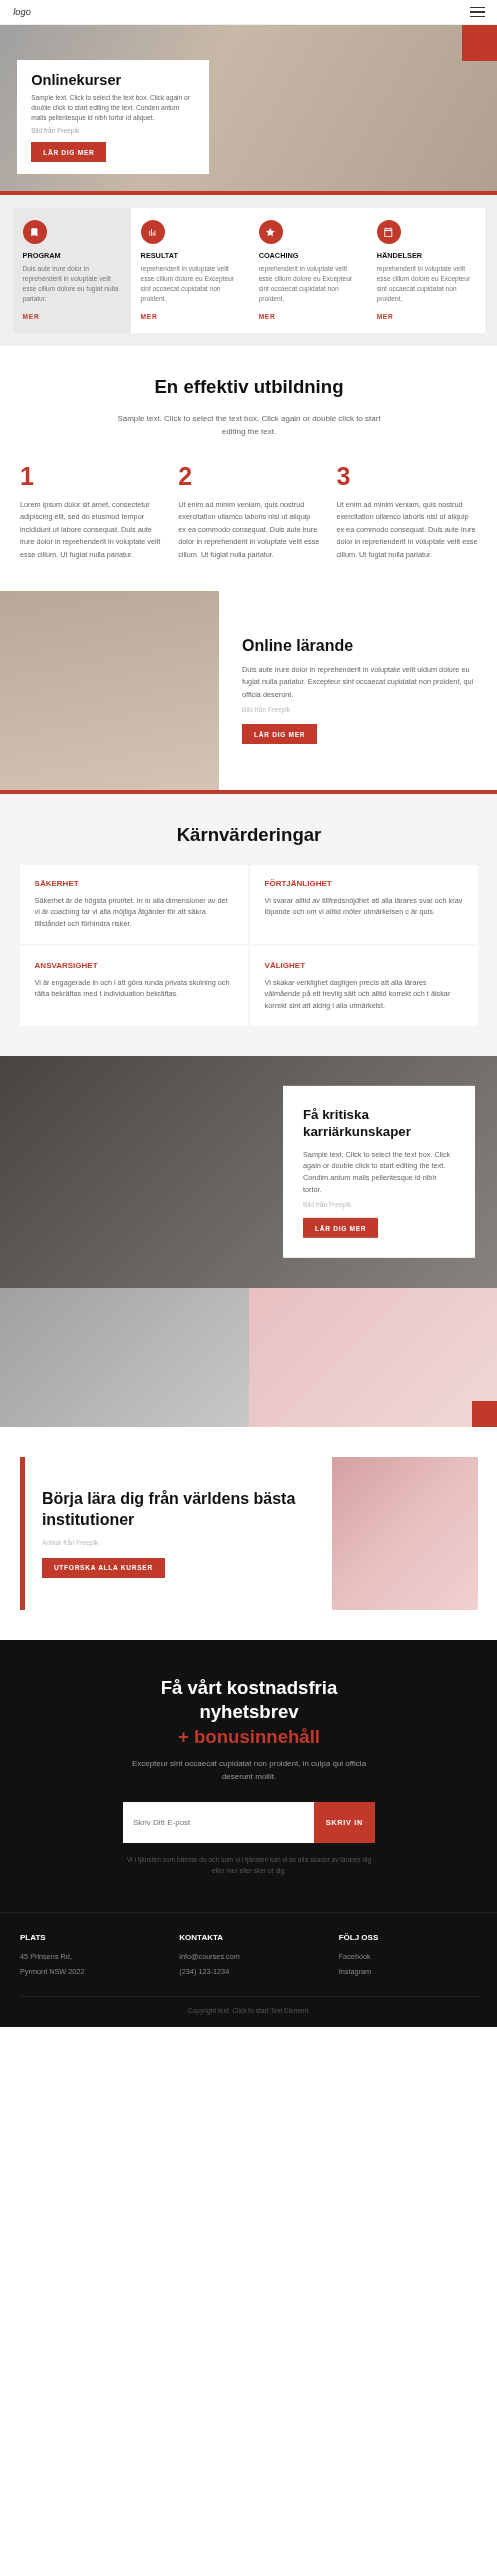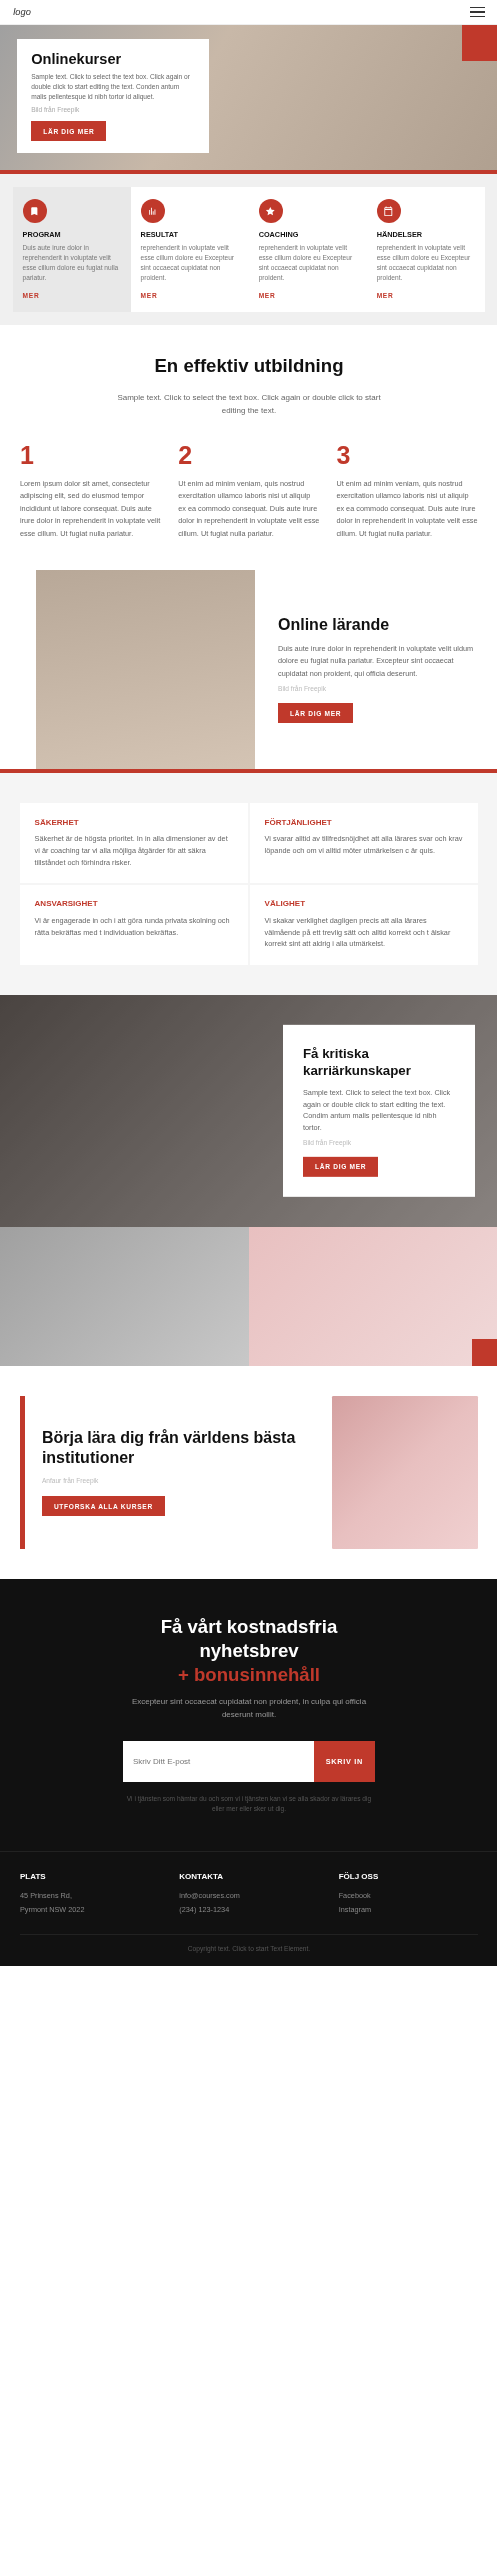--- a/index.html
+++ b/index.html
@@ -17,7 +17,7 @@
   </div>
 </header>
 
-<section style="position:relative; height:145px; overflow:hidden; background:#999;">
+<section style="position:relative; height:166px; overflow:hidden; background:#999;">
 
   <div style="position:absolute; top:0; left:0; width:100%; height:100%; background:linear-gradient(120deg, #a0a0a0 0%, #c8b8a8 40%, #b0a090 100%);"></div>
 

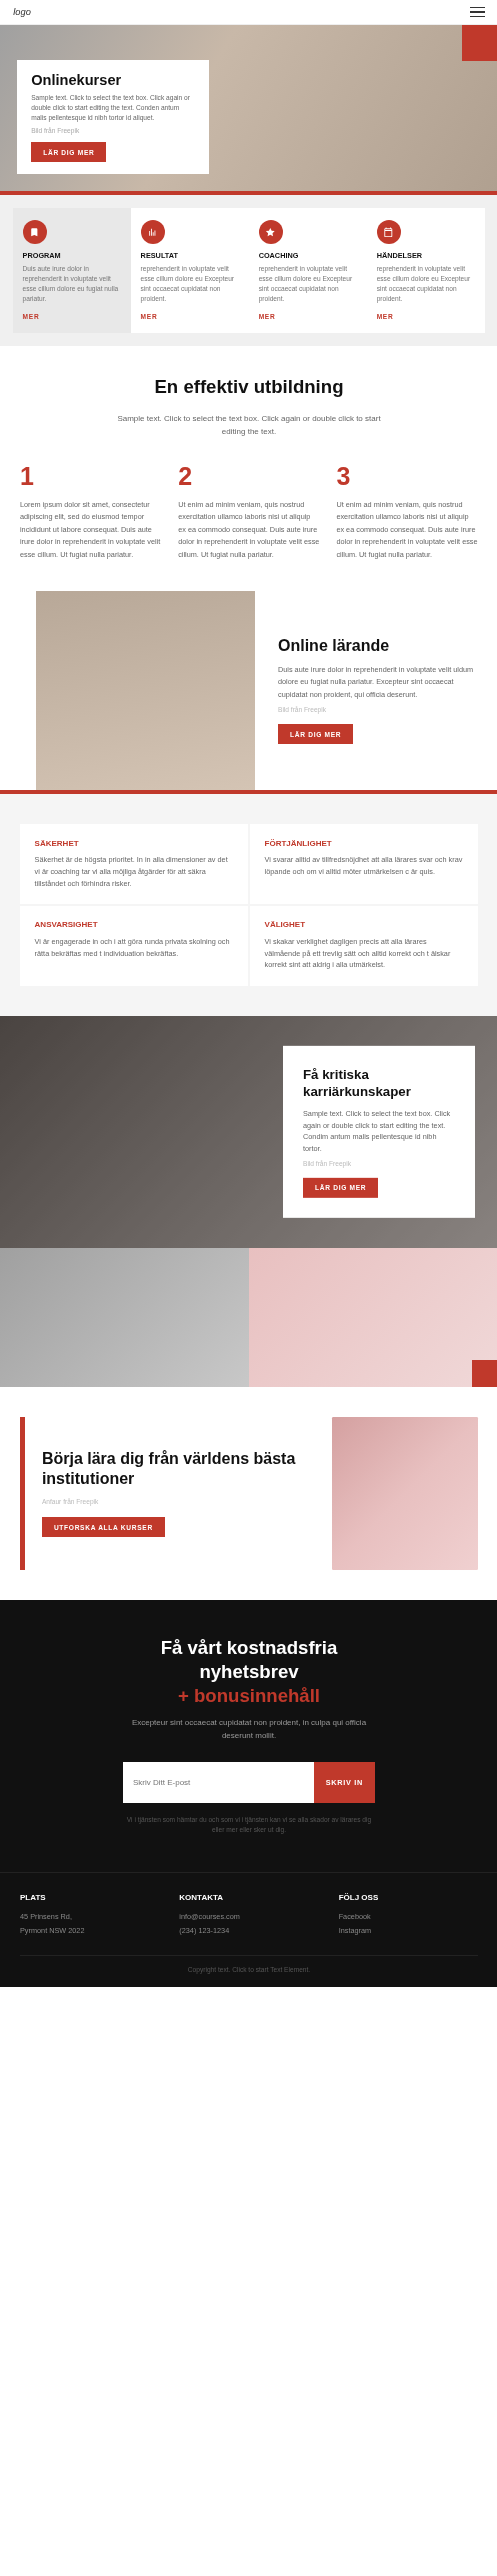--- a/index.html
+++ b/index.html
@@ -102,7 +102,7 @@
   </div>
 </section>
 
-<section style="display:flex; min-height:199px; background:#f5f5f5;margin-left:36px;">
+<section style="display:flex; min-height:199px; background:#f5f5f5;">
   <div style="width:219px; min-height:199px; background:linear-gradient(135deg, #c0b0a0 0%, #d8c8b8 50%, #b8a898 100%); flex-shrink:0; position:relative; overflow:hidden;">
 
     <div style="position:absolute; bottom:0; left:0; width:100%; height:100%; background:linear-gradient(170deg, #b8a898 0%, #d4c4b4 100%);"></div>

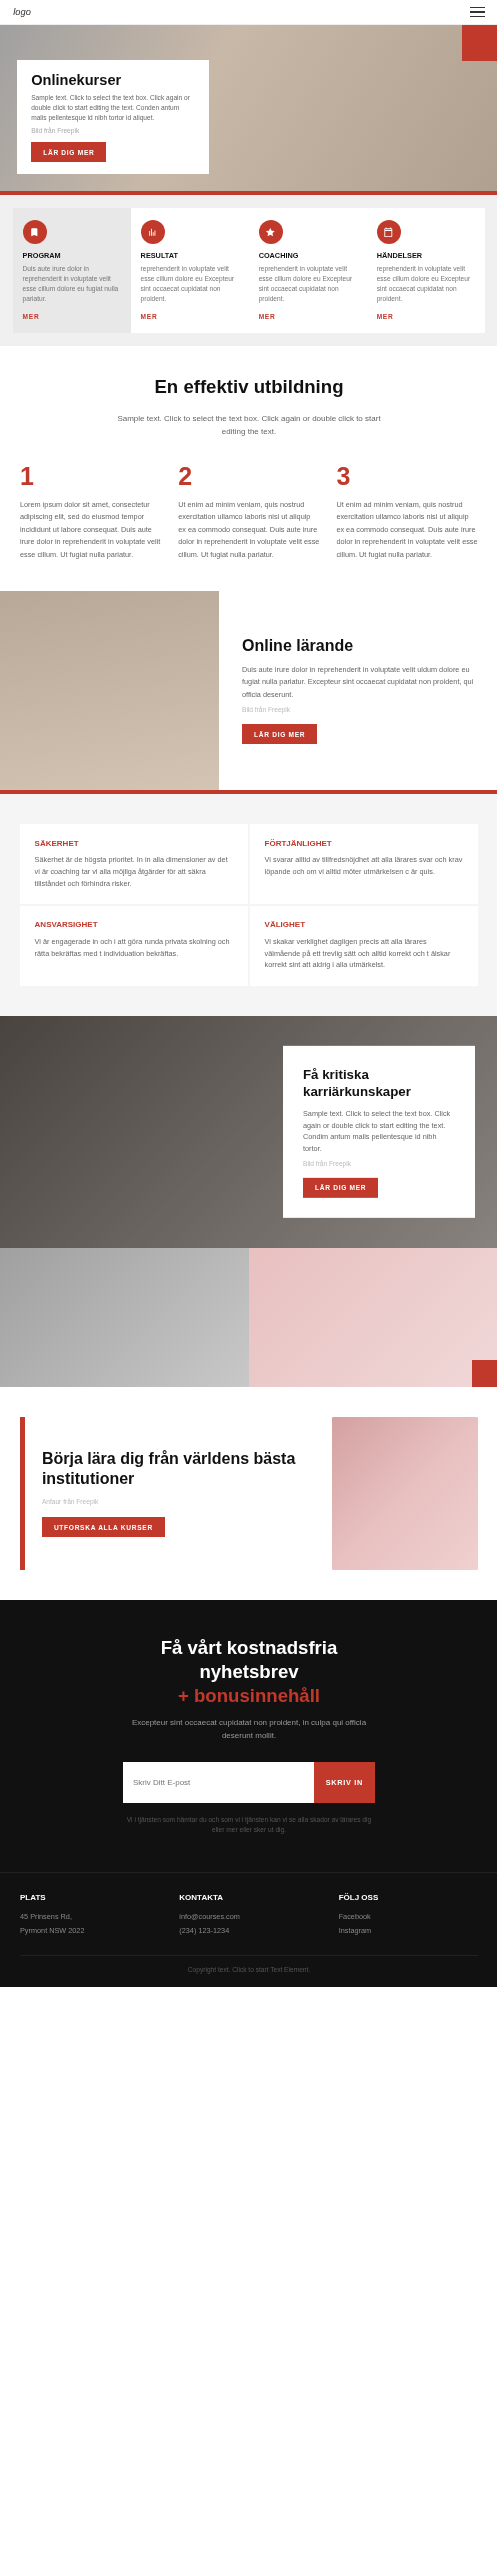--- a/index.html
+++ b/index.html
@@ -118,6 +118,7 @@
 <div style="height:4px; background:#c0392b;"></div>
 
 <section style="padding:30px 20px; background:#f5f5f5;">
+  <h2 style="text-align:center; font-size:18.6px; font-weight:700; color:#111; margin-bottom:18.6px;">Kärnvärderingar</h2>
   <div style="display:grid; grid-template-columns:1fr 1fr; gap:2px;">
 
     <div style="background:#fff; padding:14.6px;">

